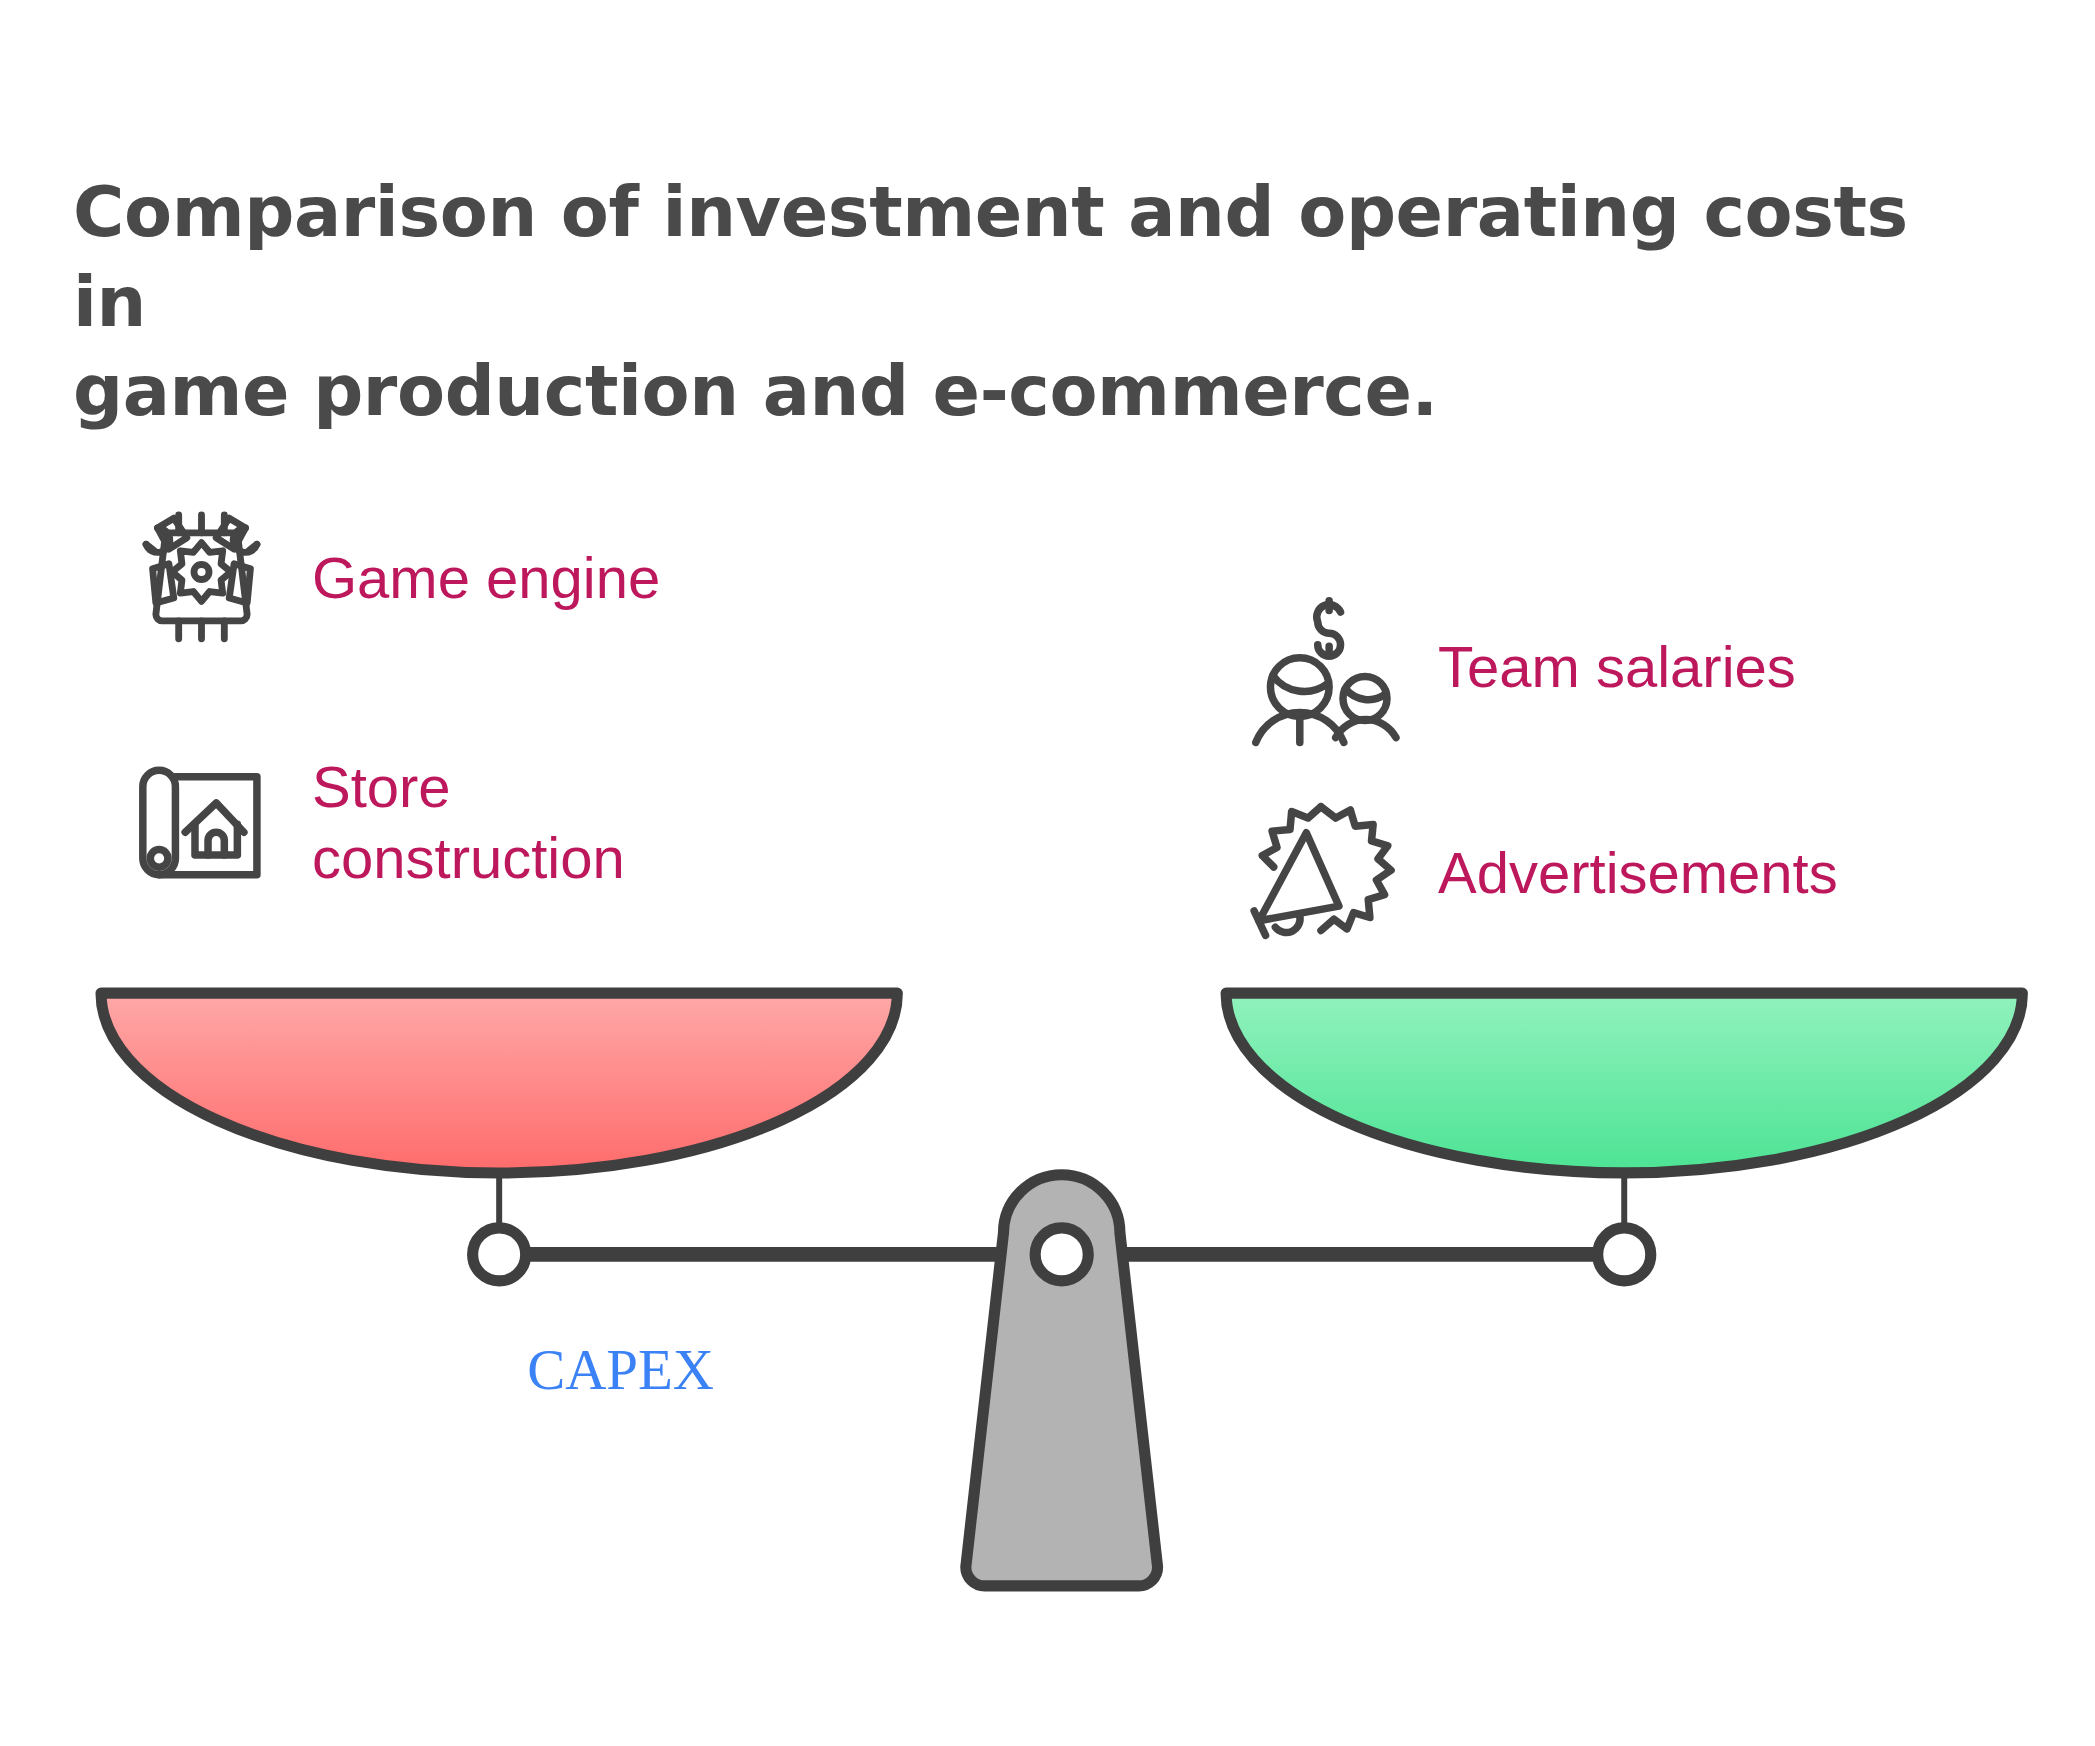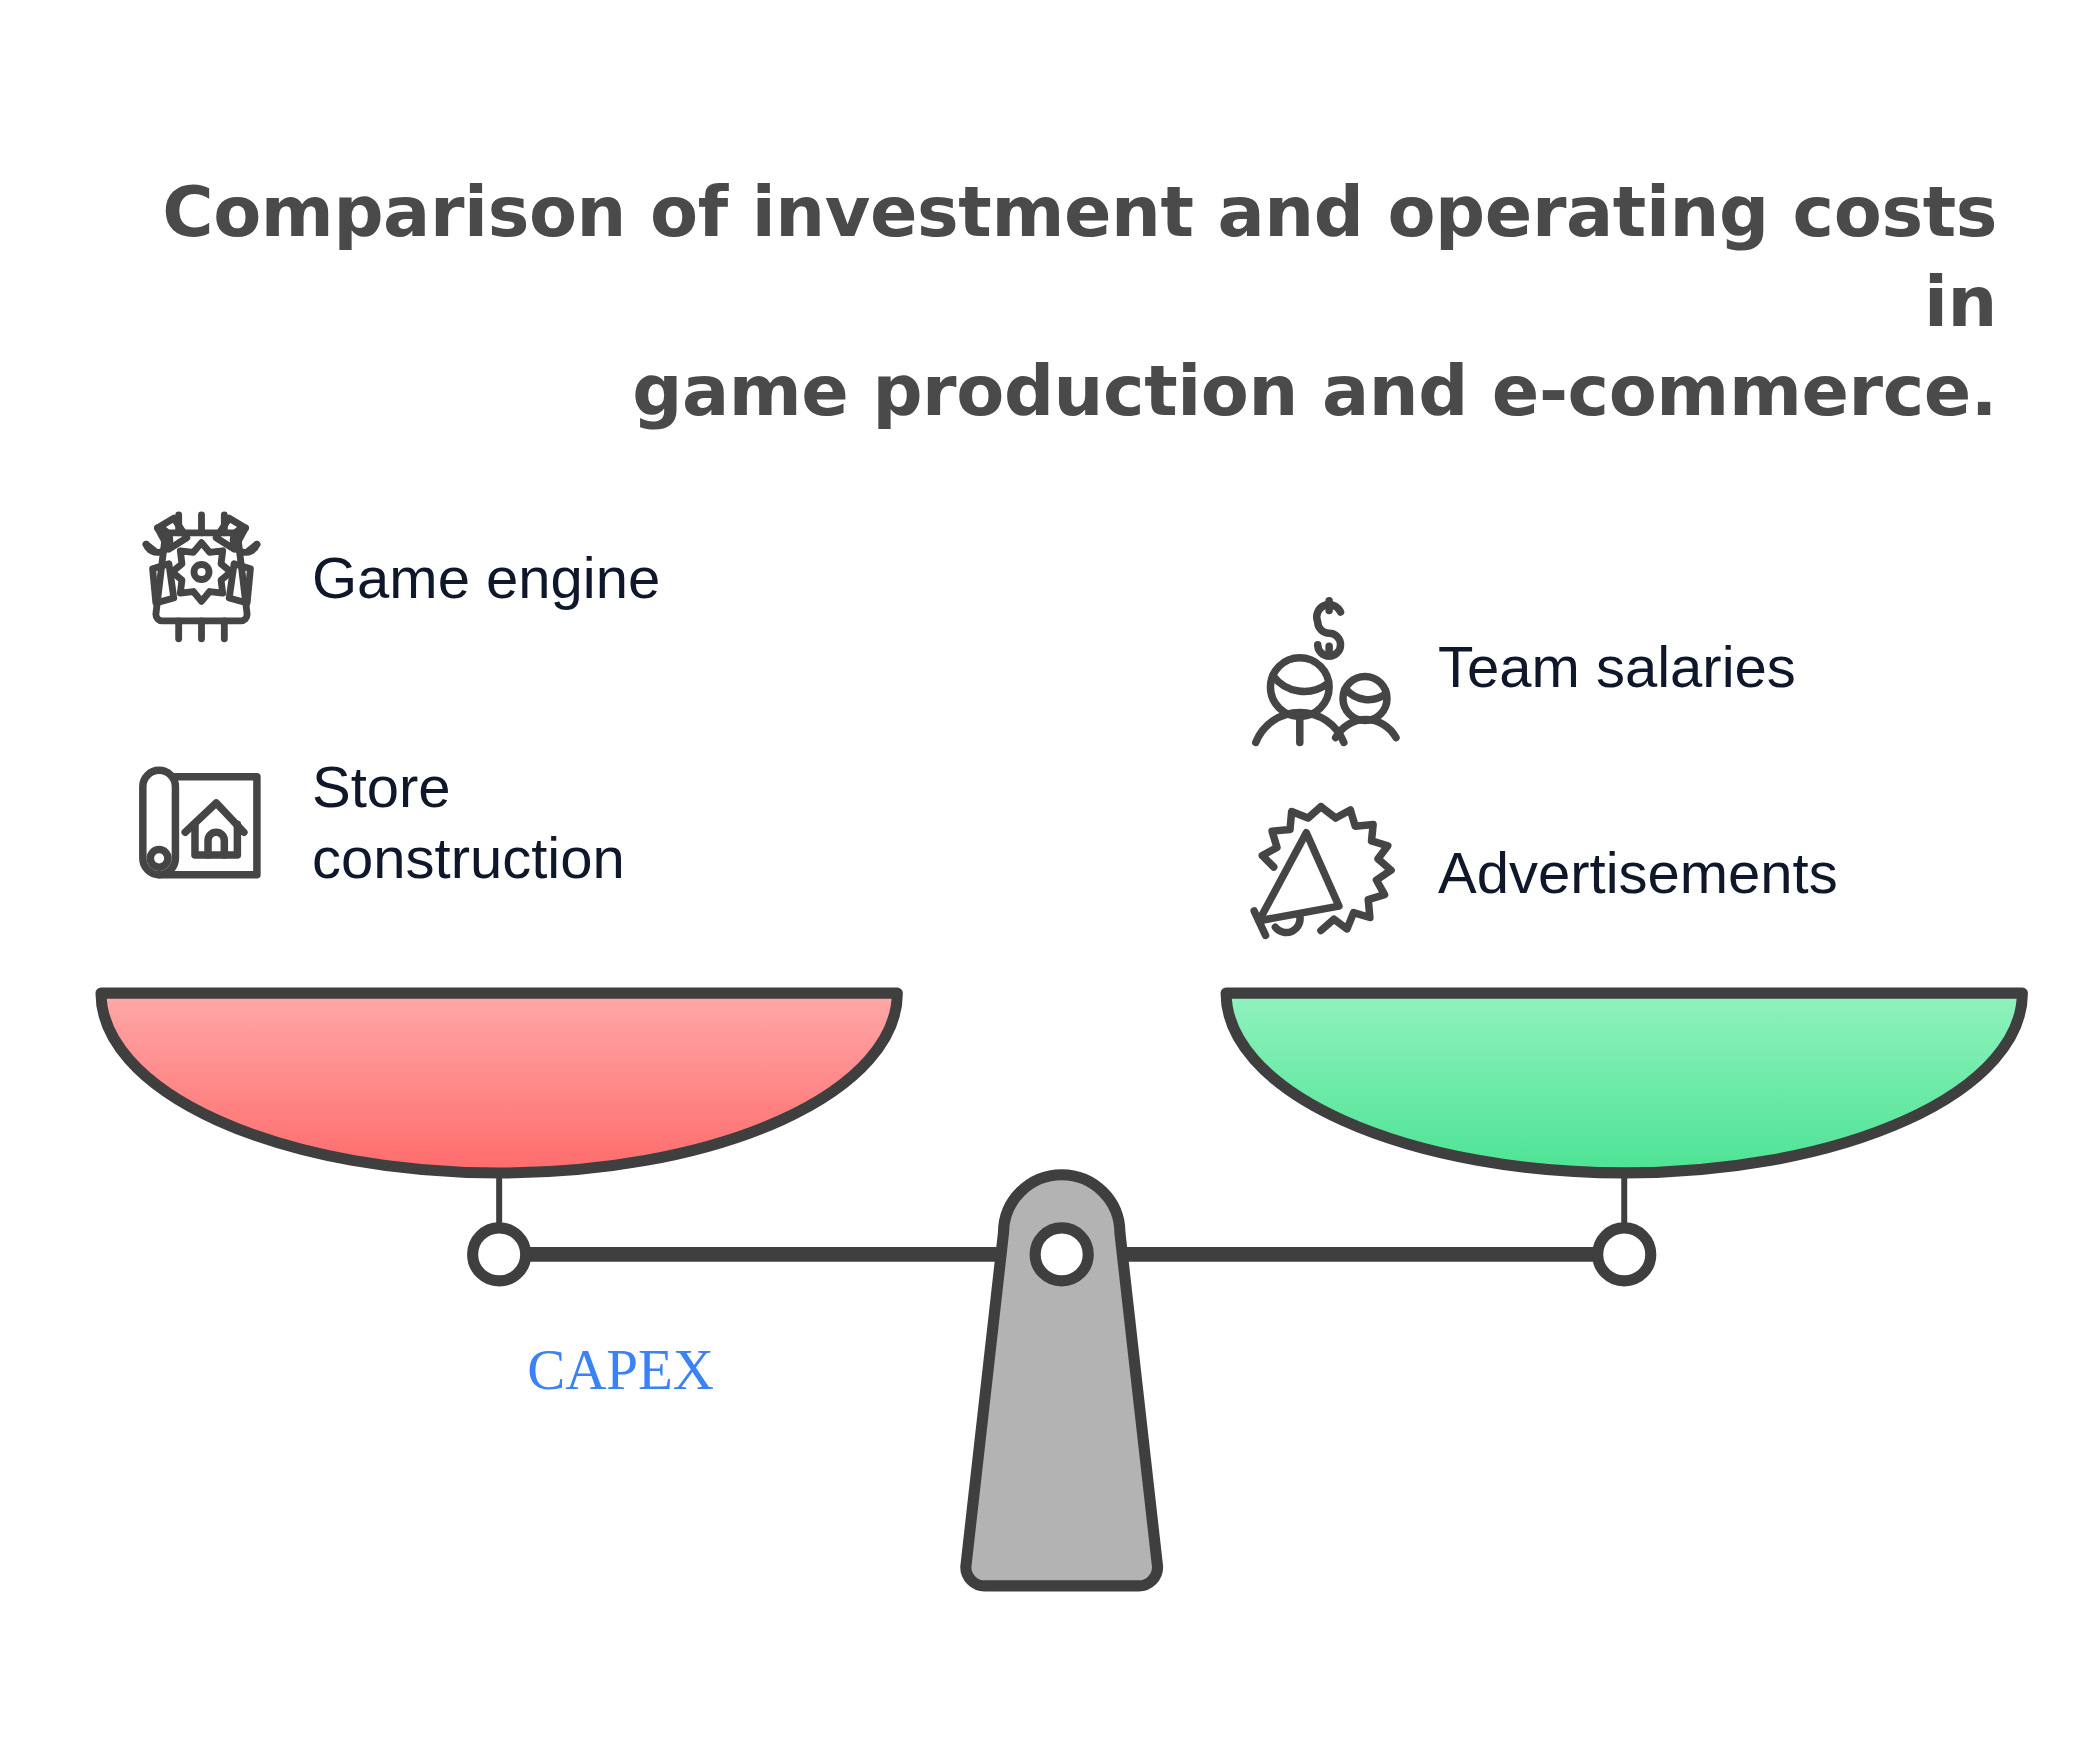--- a/index.html
+++ b/index.html
@@ -21,10 +21,10 @@
   
   #title {
     position: absolute;
-    left: 79px;
+    left: 73px;
     top: 168px;
     width: 1918px;
-    text-align: right;
+    text-align: left;
     font-family: "DejaVu Sans", sans-serif;
     font-weight: bold;
     font-size: 70px;

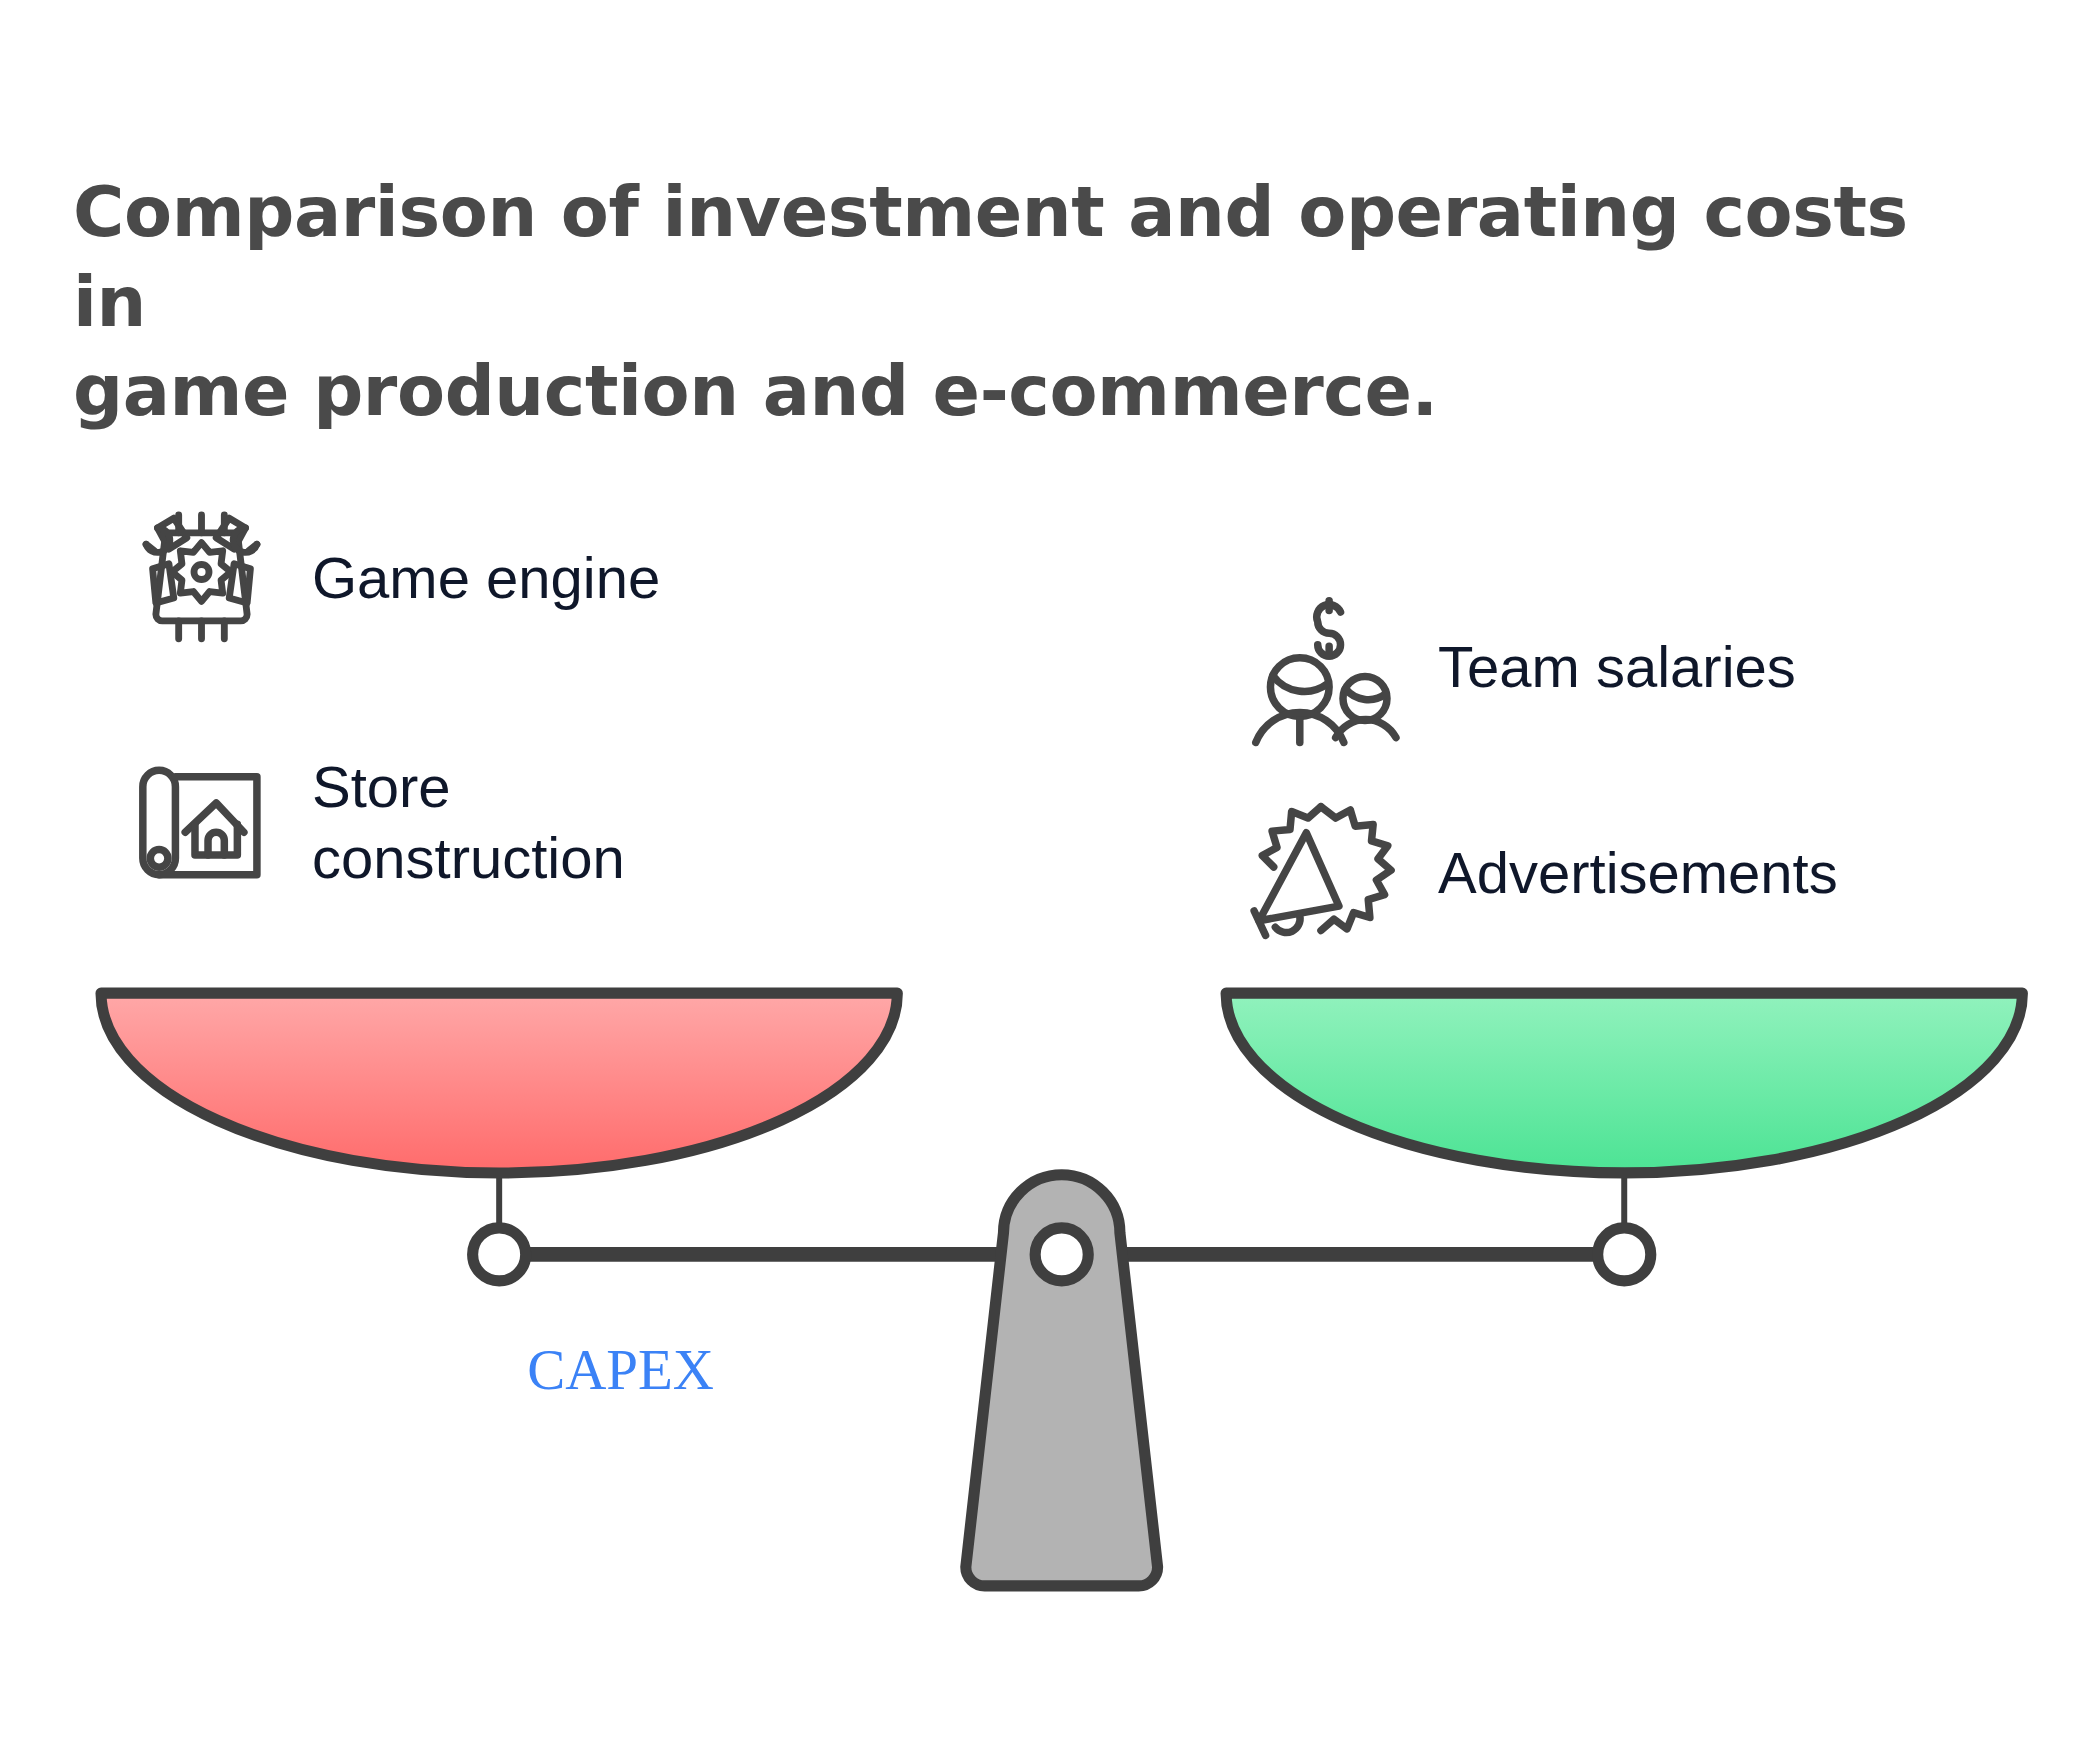--- a/index.html
+++ b/index.html
@@ -50,7 +50,7 @@
     font-weight: 400;
     font-size: 58px;
     line-height: 1.22;
-    color: #0f172a;
+    color: #be185d;
     white-space: pre-line;
   }
 

